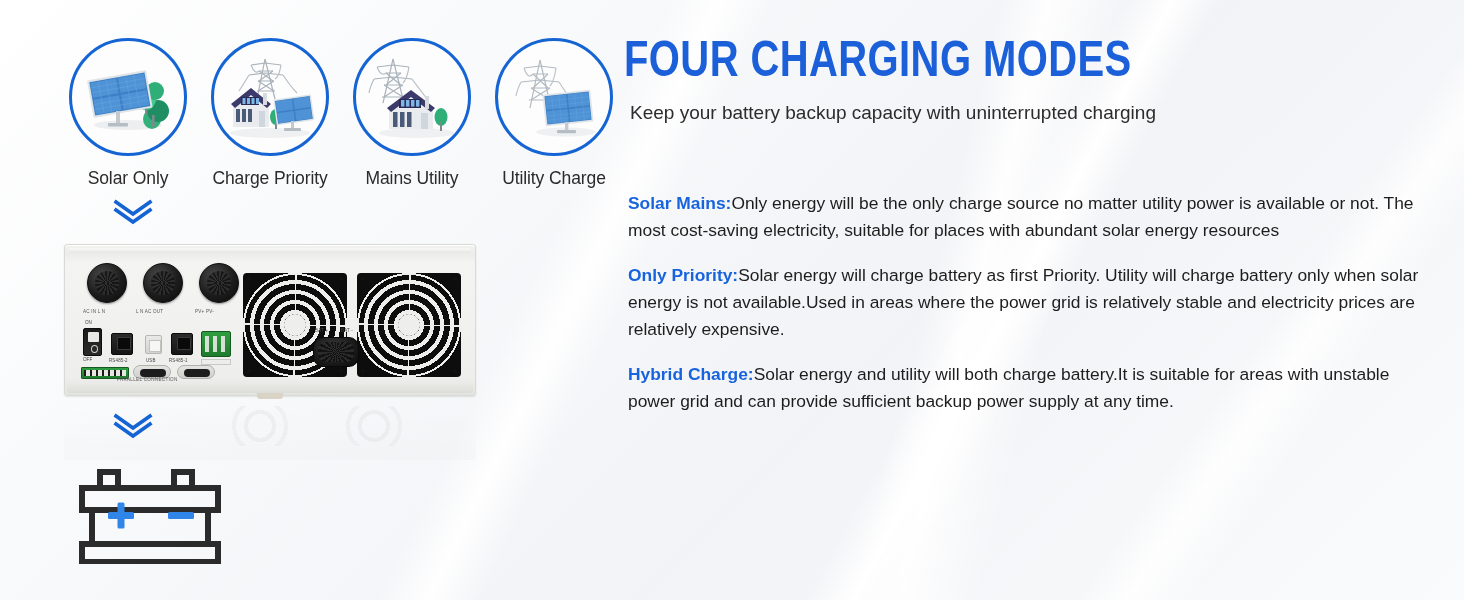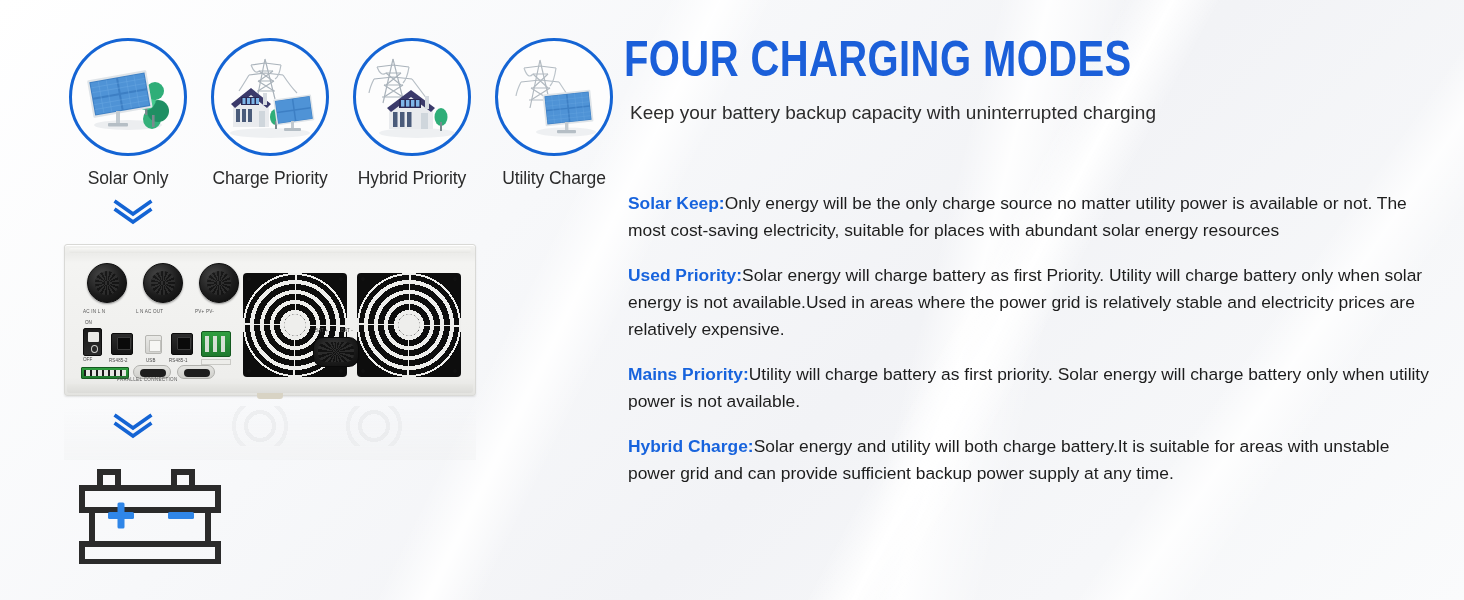--- a/index.html
+++ b/index.html
@@ -412,7 +412,7 @@
             <rect x="77" y="69" width="2" height="9" fill="#7b8a8f"></rect>
           </svg>
         </div>
-        <div class="mode-label">Hybrid Priority</div>
+        <div class="mode-label">Mains Utility</div>
       </div>
 
       <div class="mode-item">

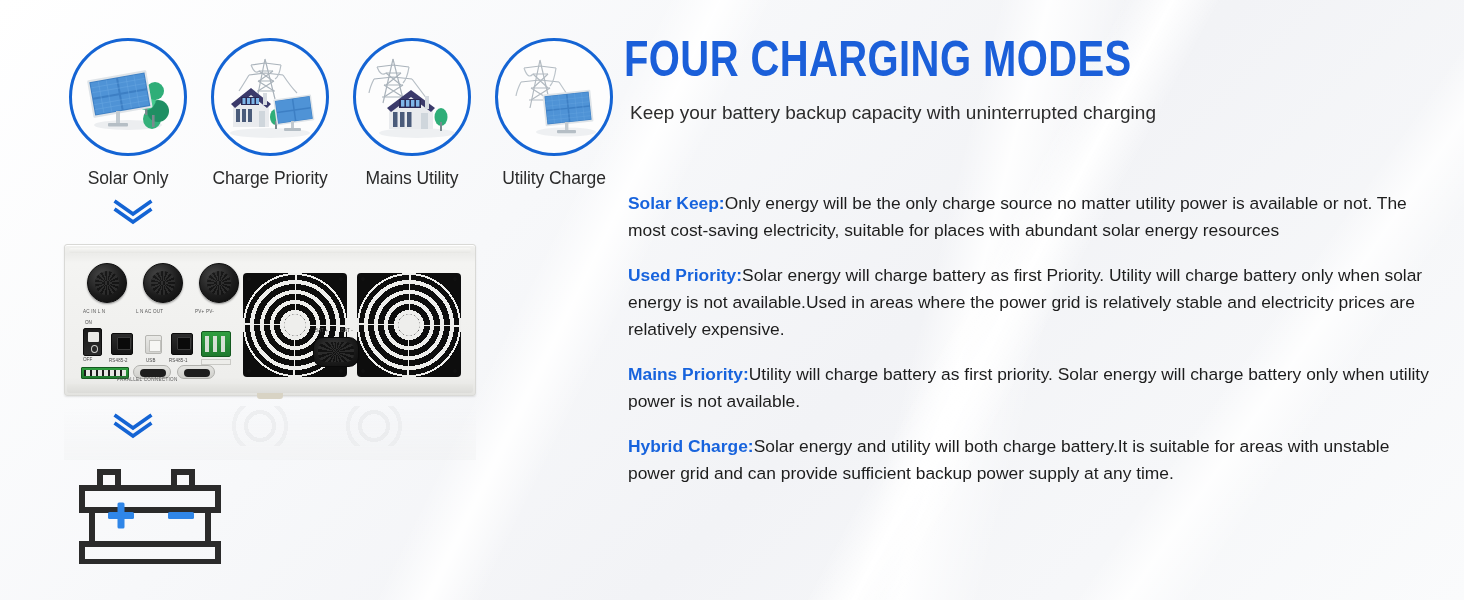--- a/index.html
+++ b/index.html
@@ -559,7 +559,7 @@
 
     <div class="paras">
       <div class="para">
-        <span class="term">Solar Keep:</span><span>Only energy will be the only charge source no matter utility power is available or not. The most cost-saving electricity, suitable for places with abundant solar energy resources</span>
+        <span class="term">Solar Mains:</span><span>Only energy will be the only charge source no matter utility power is available or not. The most cost-saving electricity, suitable for places with abundant solar energy resources</span>
       </div>
       <div class="para">
         <span class="term">Used Priority:</span><span>Solar energy will charge battery as first Priority. Utility will charge battery only when solar energy is not available.Used in areas where the power grid is relatively stable and electricity prices are relatively expensive.</span>

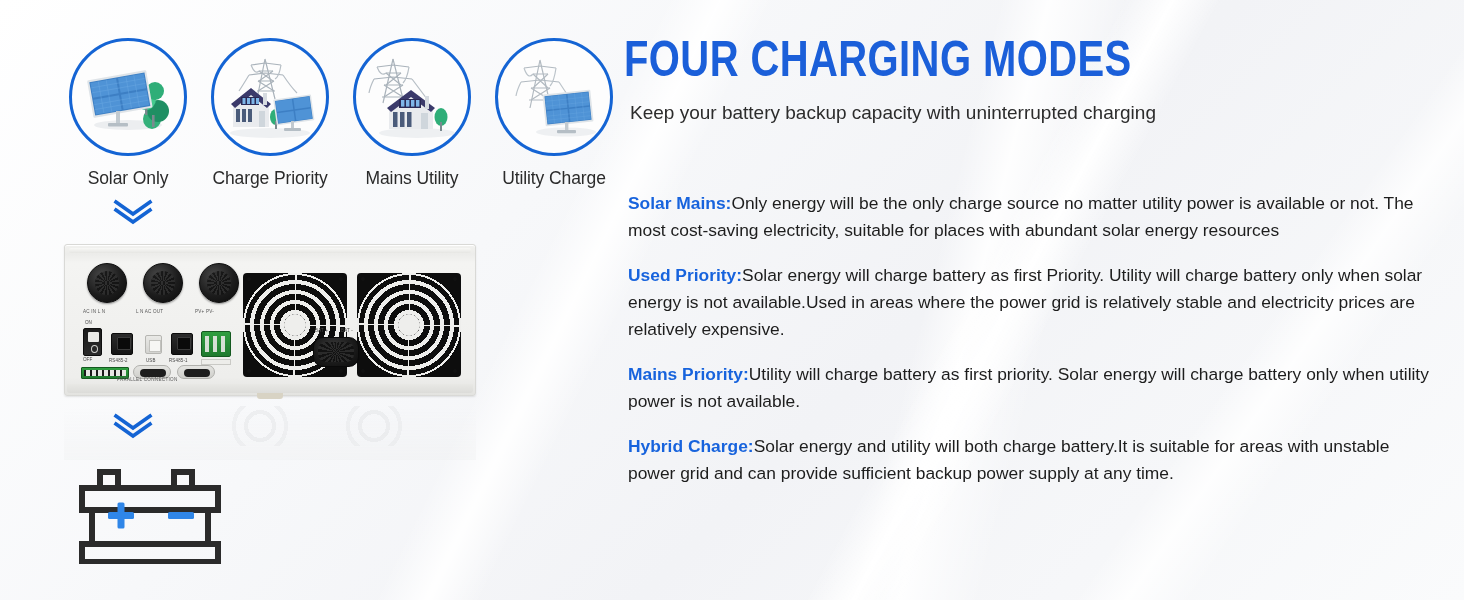--- a/index.html
+++ b/index.html
@@ -562,7 +562,7 @@
         <span class="term">Solar Mains:</span><span>Only energy will be the only charge source no matter utility power is available or not. The most cost-saving electricity, suitable for places with abundant solar energy resources</span>
       </div>
       <div class="para">
-        <span class="term">Used Priority:</span><span>Solar energy will charge battery as first Priority. Utility will charge battery only when solar energy is not available.Used in areas where the power grid is relatively stable and electricity prices are relatively expensive.</span>
+        <span class="term">Only Priority:</span><span>Solar energy will charge battery as first Priority. Utility will charge battery only when solar energy is not available.Used in areas where the power grid is relatively stable and electricity prices are relatively expensive.</span>
       </div>
       <div class="para">
         <span class="term">Mains Priority:</span><span>Utility will charge battery as first priority. Solar energy will charge battery only when utility power is not available.</span>

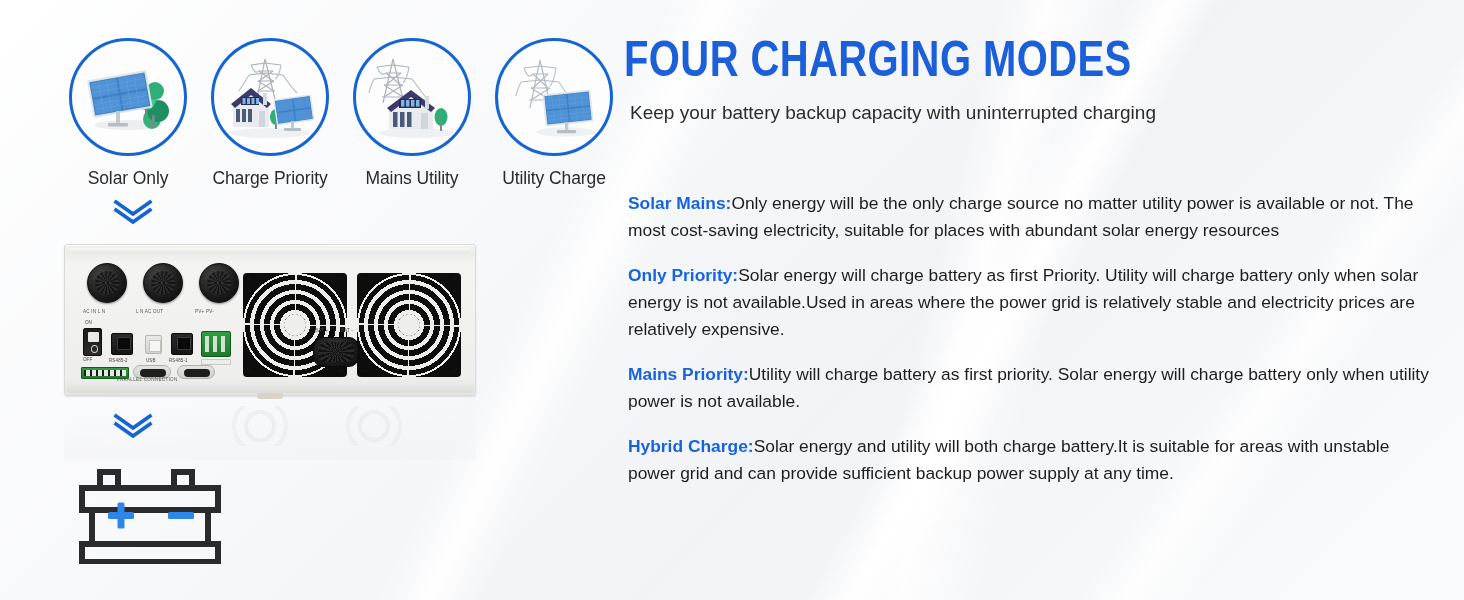--- a/index.html
+++ b/index.html
@@ -565,9 +565,6 @@
         <span class="term">Only Priority:</span><span>Solar energy will charge battery as first Priority. Utility will charge battery only when solar energy is not available.Used in areas where the power grid is relatively stable and electricity prices are relatively expensive.</span>
       </div>
       <div class="para">
-        <span class="term">Mains Priority:</span><span>Utility will charge battery as first priority. Solar energy will charge battery only when utility power is not available.</span>
-      </div>
-      <div class="para">
         <span class="term">Hybrid Charge:</span><span>Solar energy and utility will both charge battery.It is suitable for areas with unstable power grid and can provide sufficient backup power supply at any time.</span>
       </div>
     </div>

